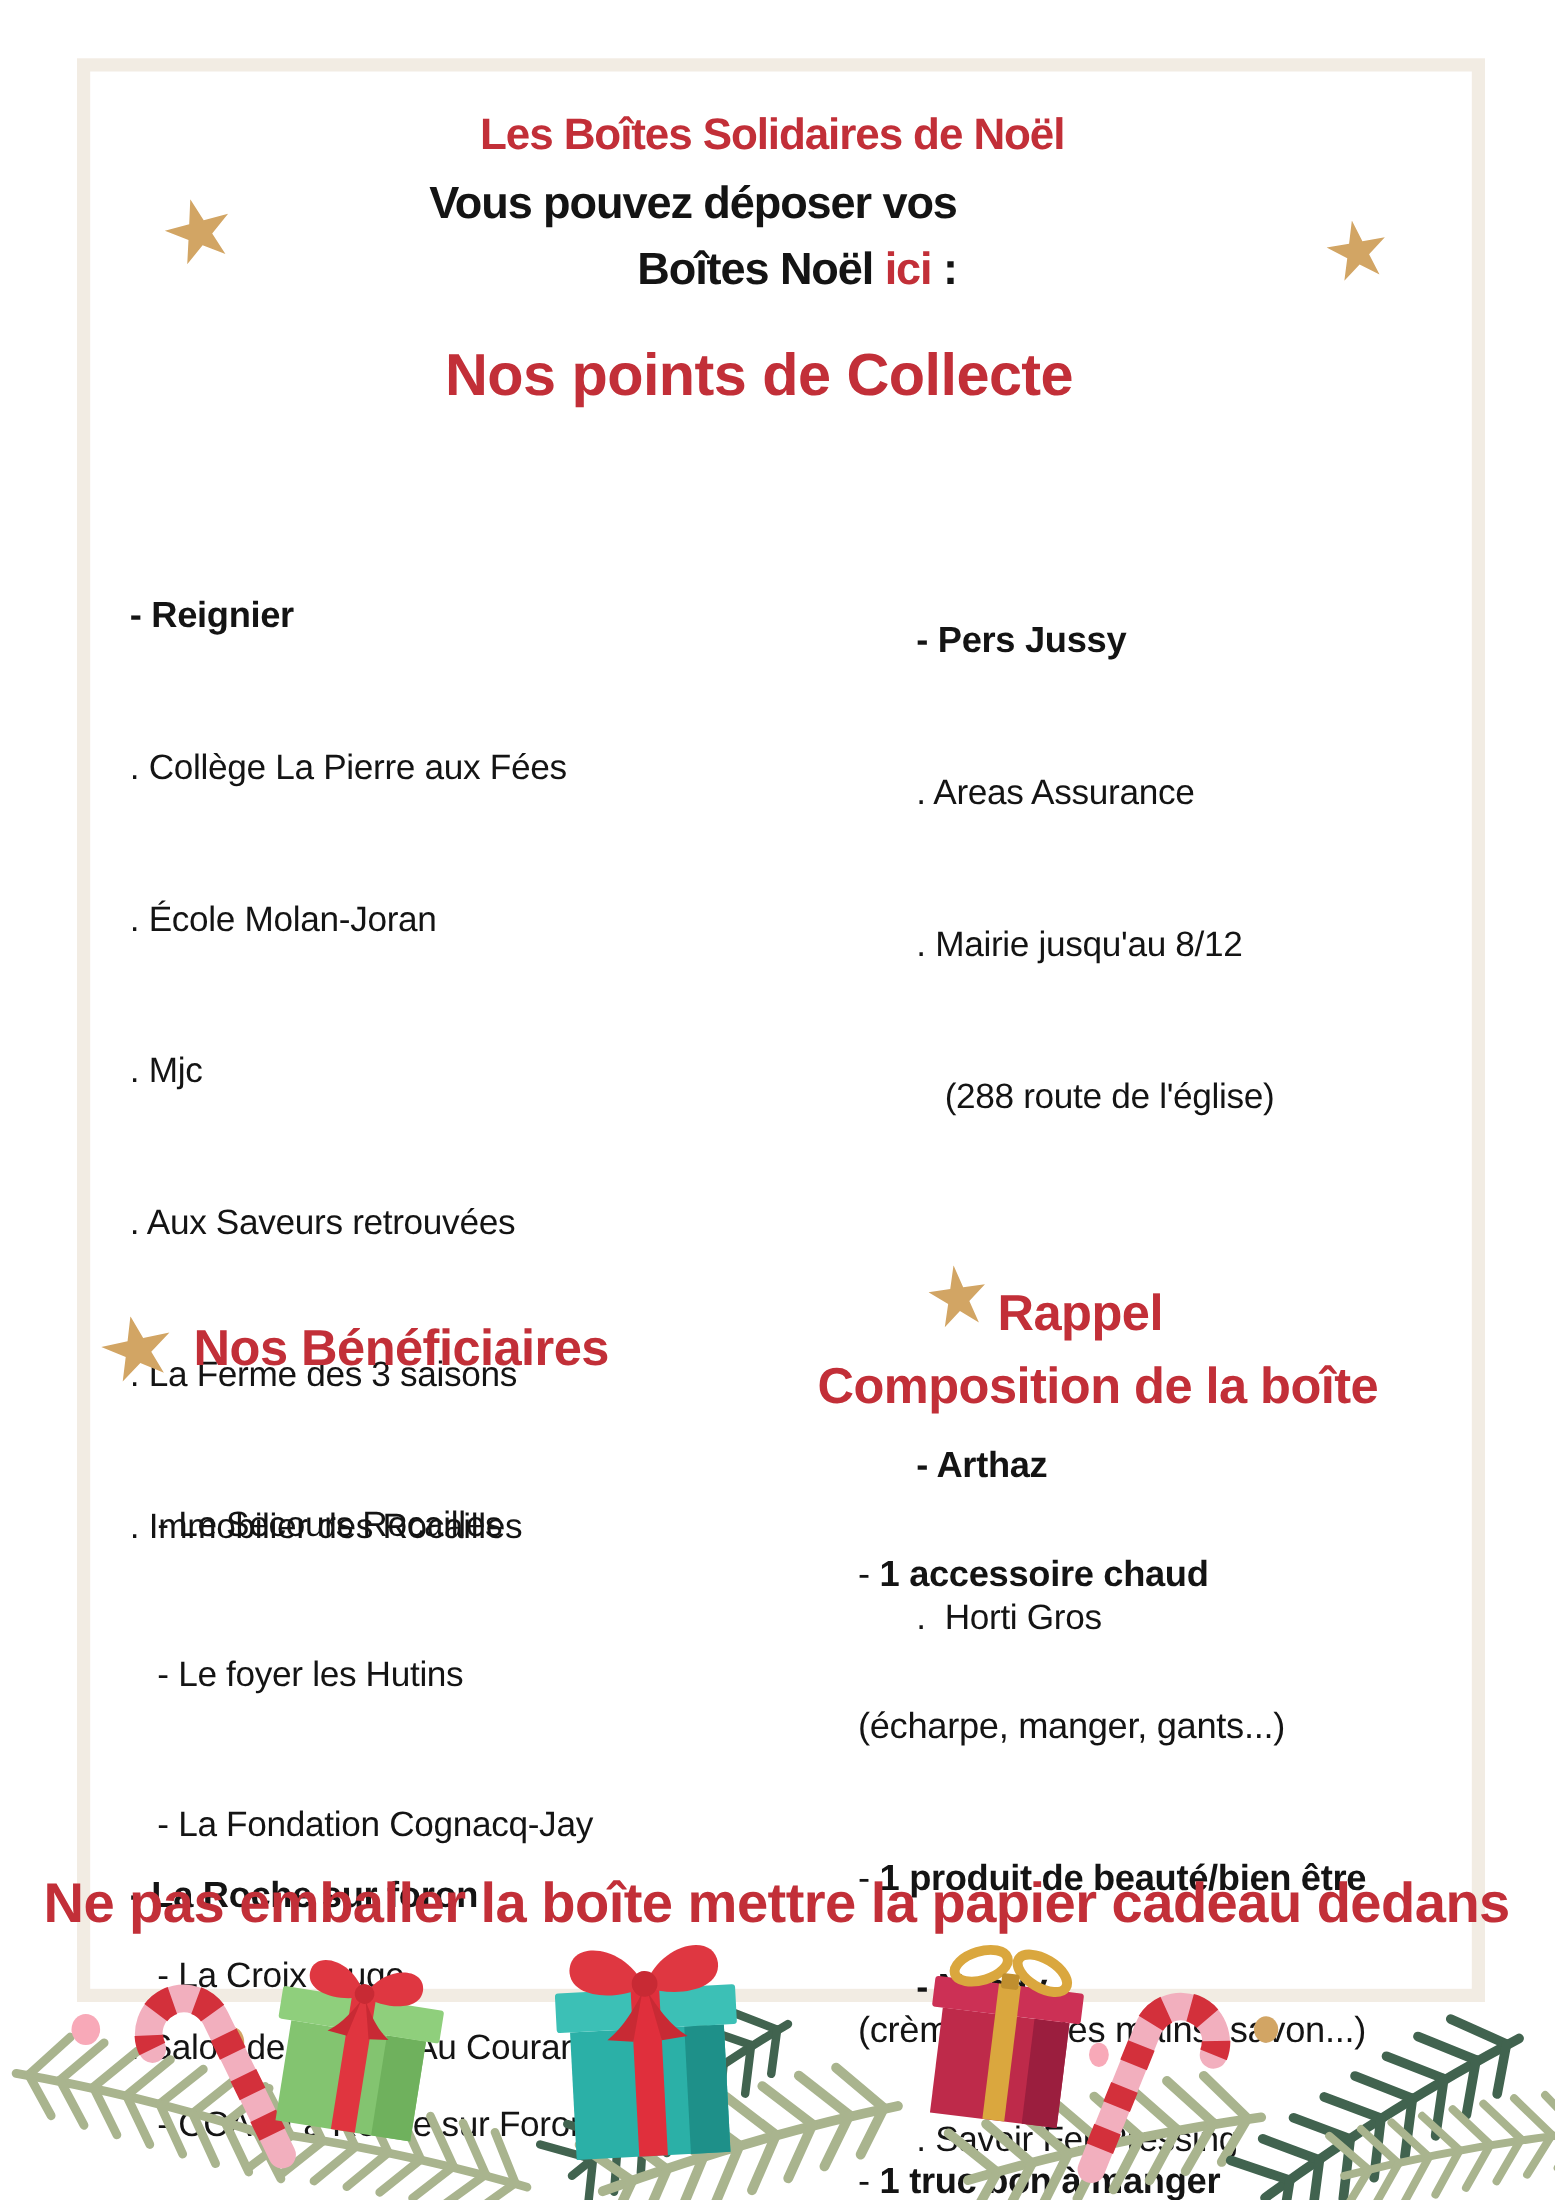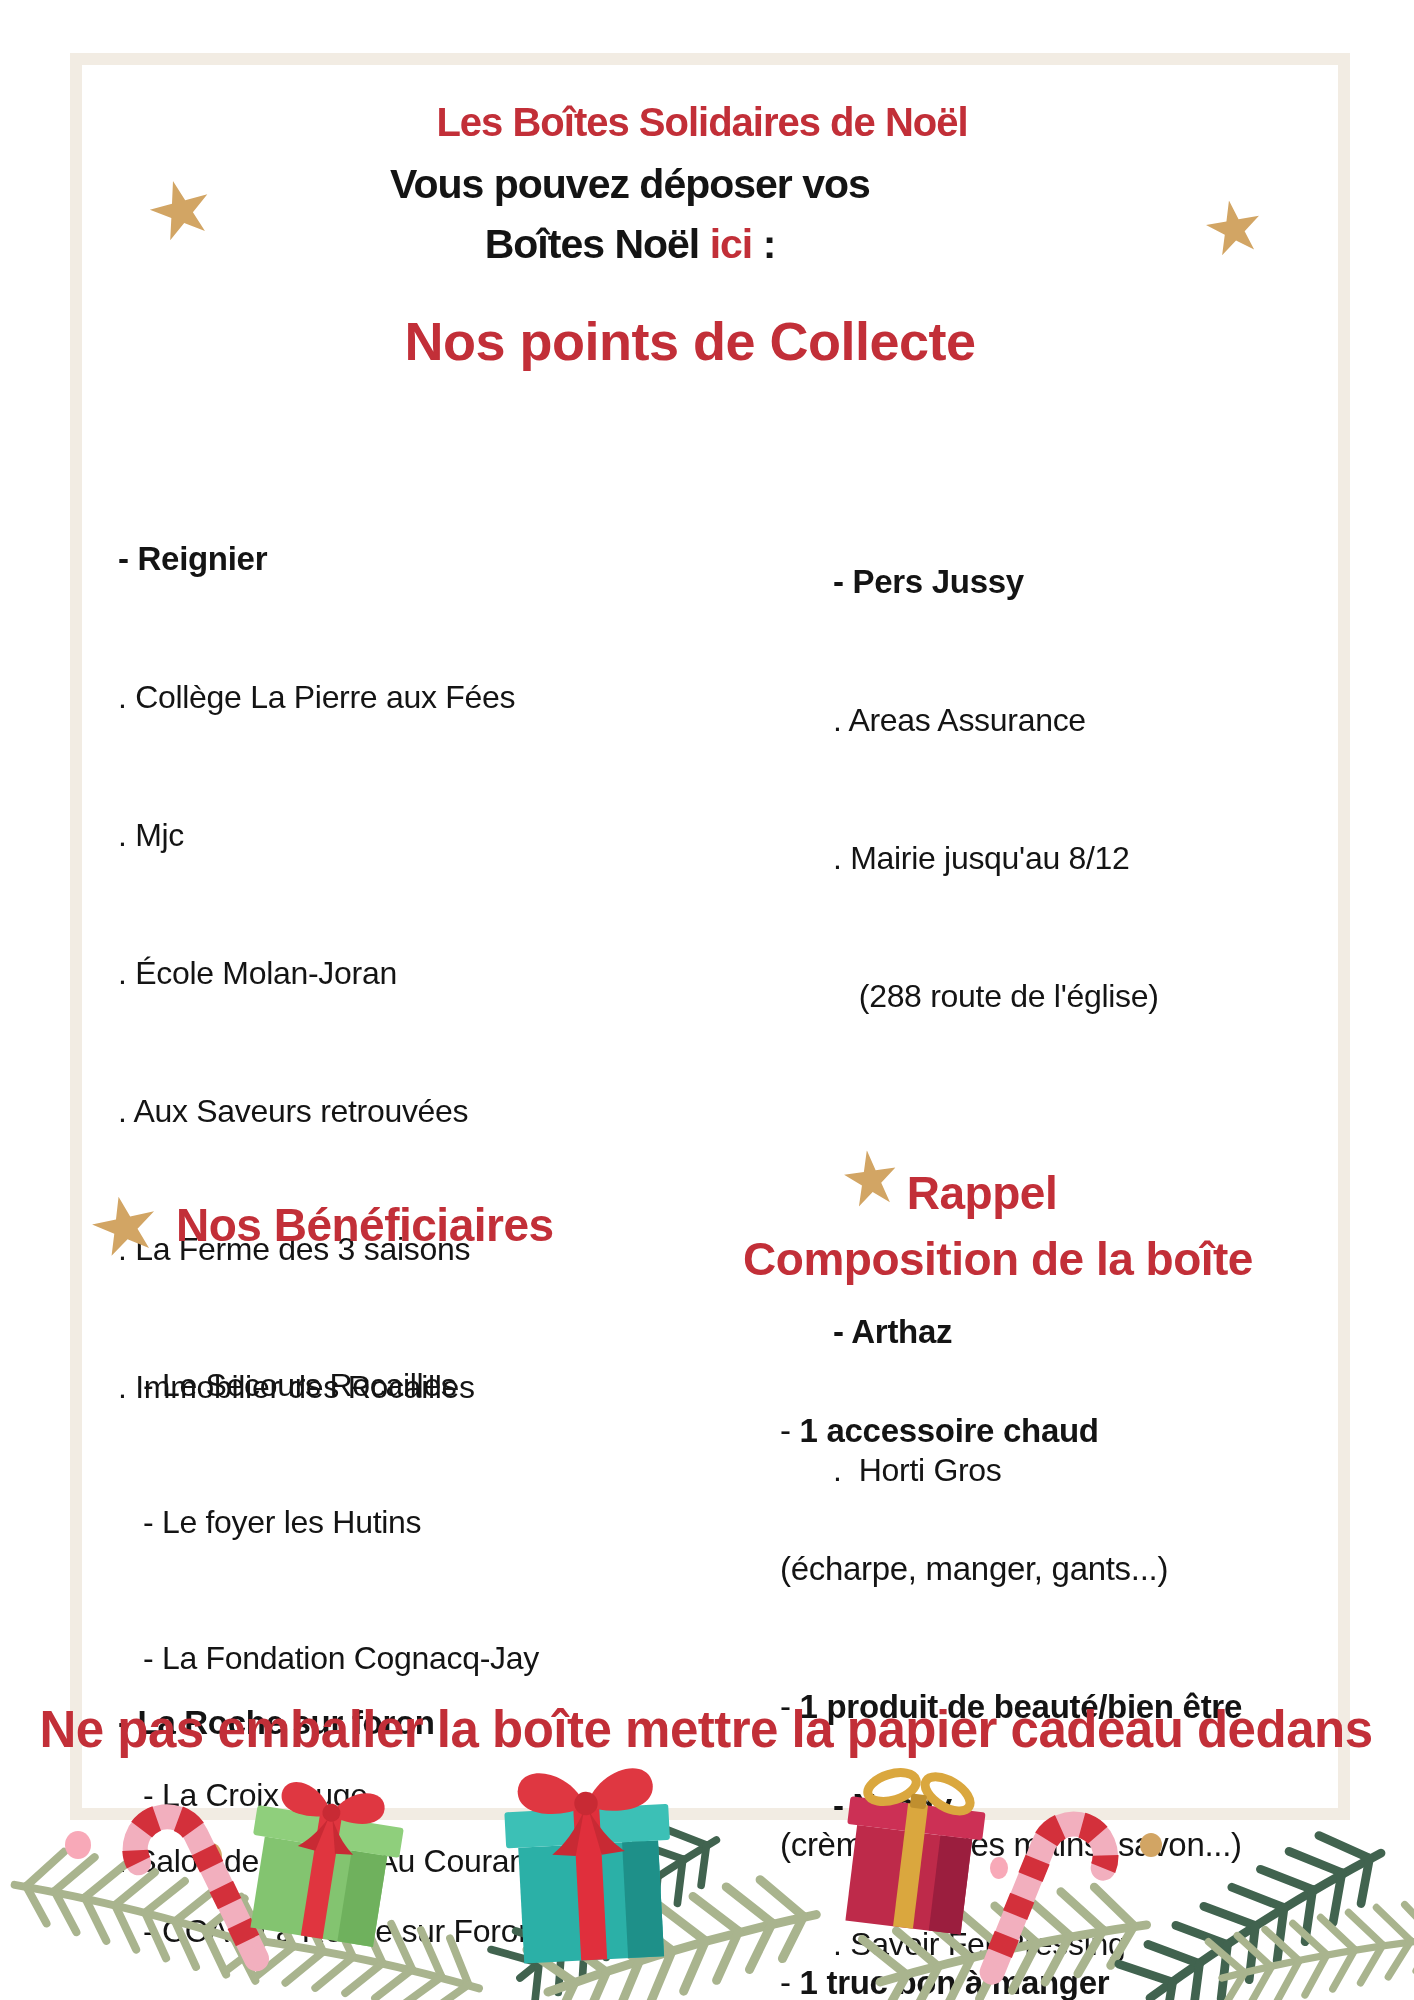--- a/index.html
+++ b/index.html
@@ -24,7 +24,7 @@
   
   .title{left:702px;top:100px;transform:translateX(-50%);white-space:nowrap;
     font-size:40px;font-weight:700;letter-spacing:-1px;color:var(--red);}
-  .subtitle{left:630px;top:154px;transform:translateX(-50%);text-align:center;white-space:nowrap;
+  .subtitle{left:630px;top:154px;transform:translateX(-50%);text-align:right;white-space:nowrap;
     font-size:41px;font-weight:700;letter-spacing:-1px;line-height:60px;color:var(--ink);}
   .subtitle .hl{color:var(--red);}
   .collecte-heading{left:690px;top:310px;transform:translateX(-50%);white-space:nowrap;

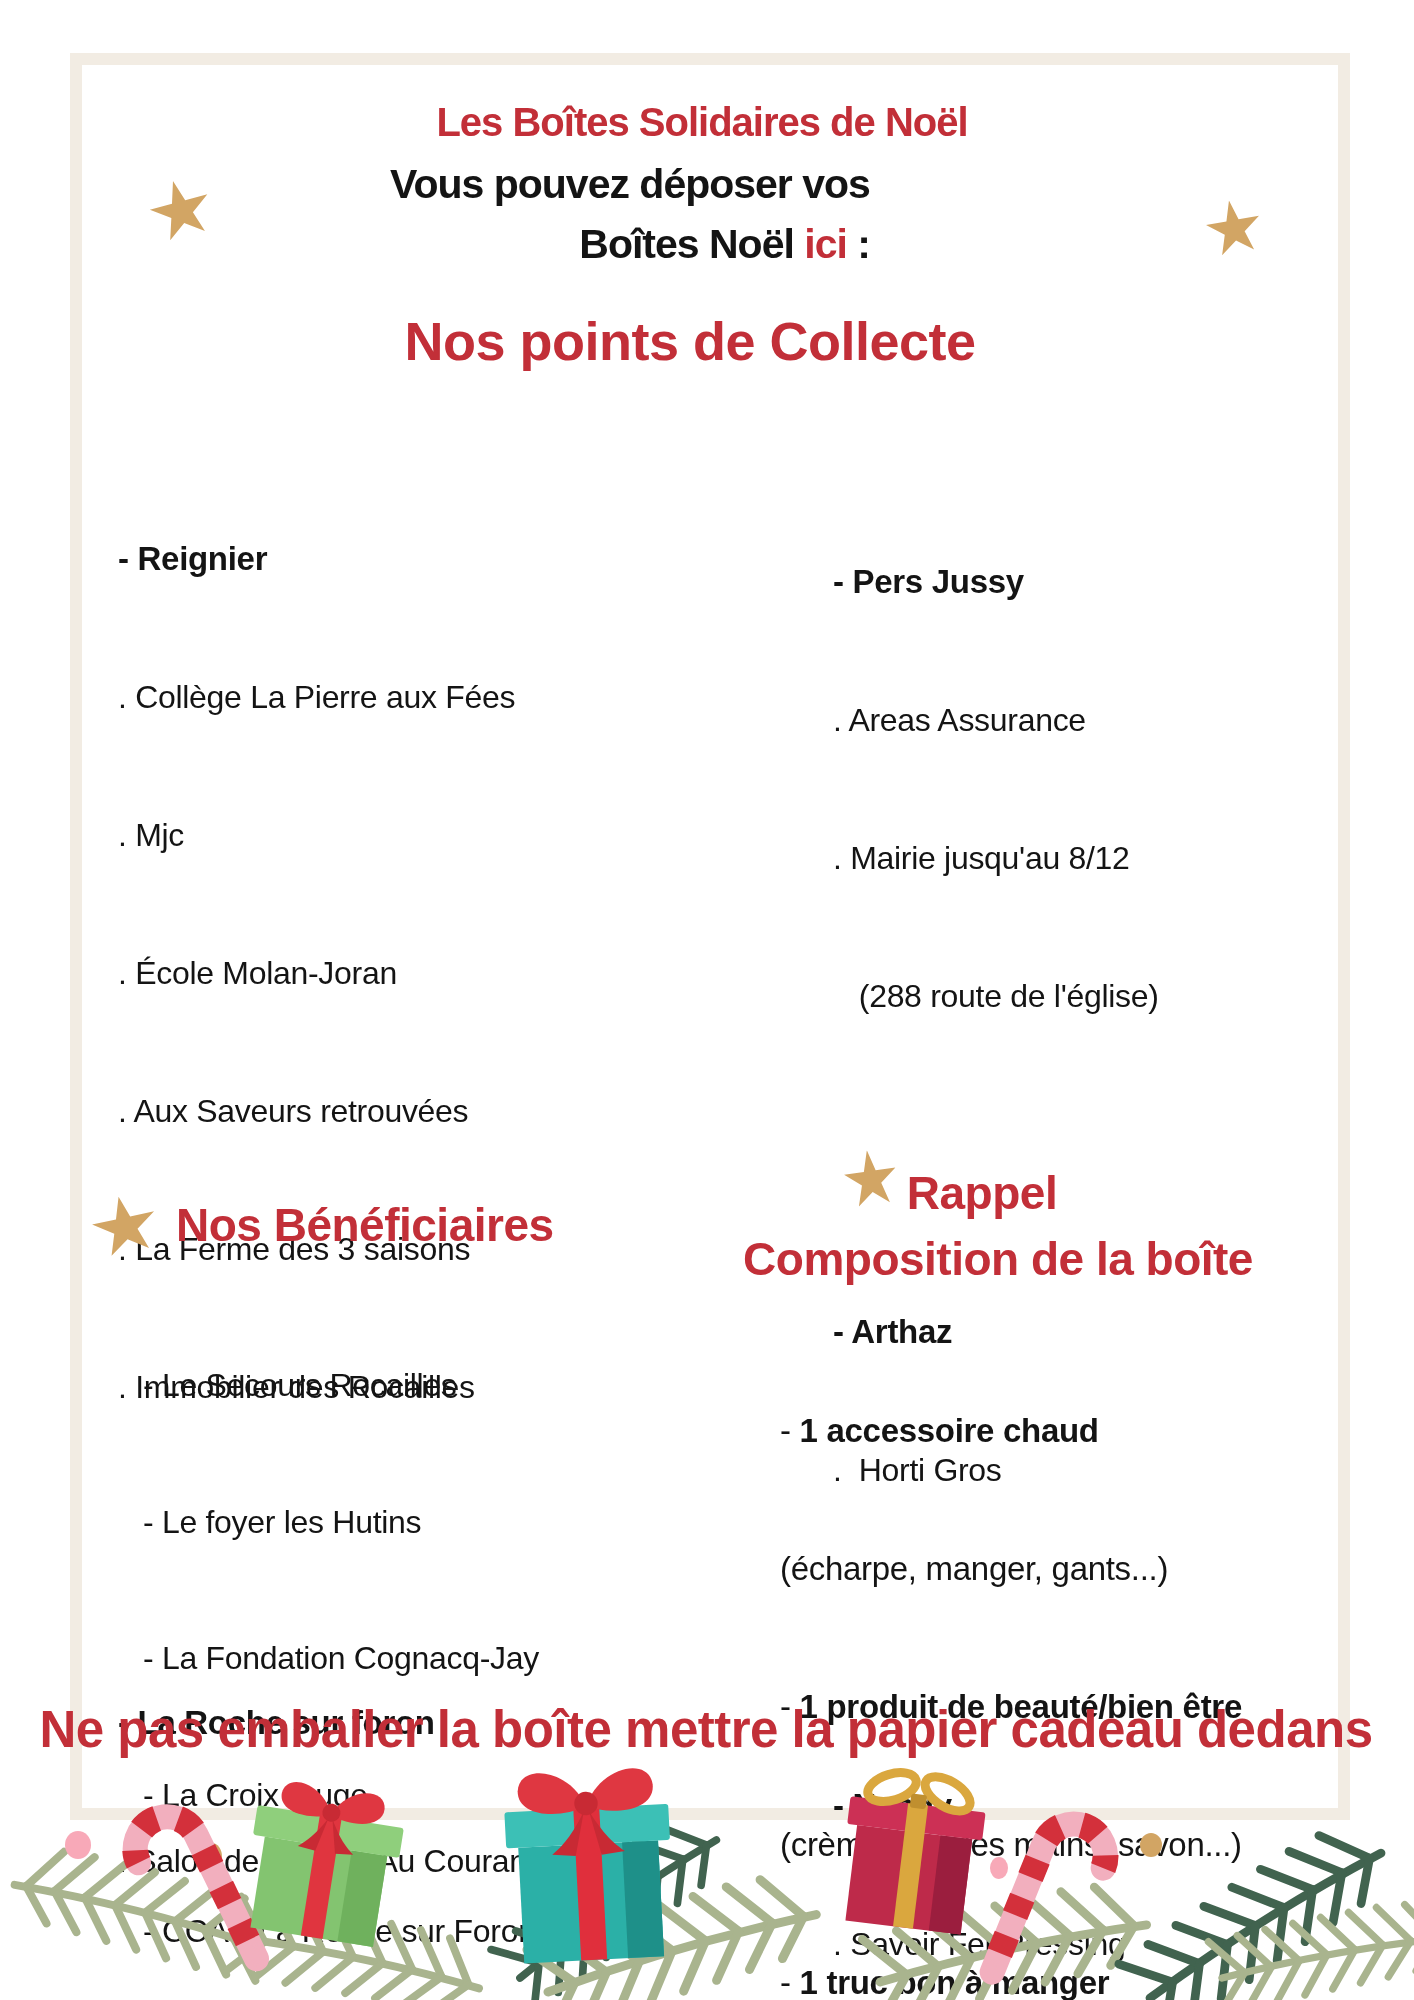--- a/index.html
+++ b/index.html
@@ -71,8 +71,8 @@
   <div class="group">
     <div class="city">- Reignier</div>
     <div class="place">. Collège La Pierre aux Fées</div>
+    <div class="place">. École Molan-Joran</div>
     <div class="place">. Mjc</div>
-    <div class="place">. École Molan-Joran</div>
     <div class="place">. Aux Saveurs retrouvées</div>
     <div class="place">. La Ferme des 3 saisons</div>
     <div class="place">. Immobilier des Rocailles</div>

